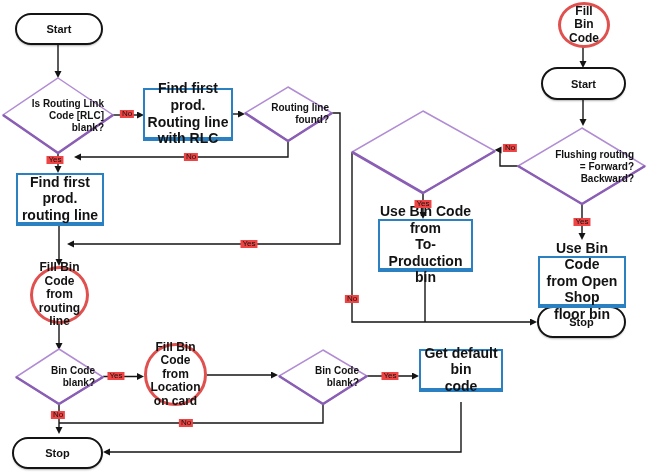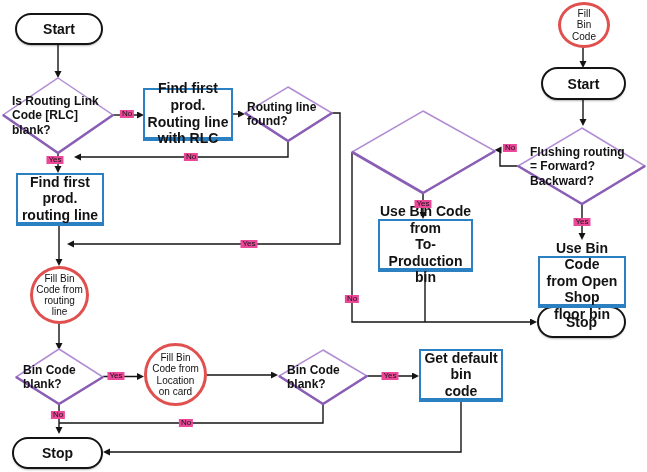--- a/index.html
+++ b/index.html
@@ -15,7 +15,7 @@
         box-shadow:0 2px 2px -1px rgba(0,0,0,.3);}
   .proc{border:2px solid #2b80c2;border-bottom-width:4px;font-weight:bold;
         font-size:14px;line-height:1.18;}
-  .circ{border:3px solid #e0504e;border-radius:50%;font-weight:normal;font-size:10px;
+  .circ{border:3px solid #e0504e;border-radius:50%;font-weight:bold;font-size:12px;
         line-height:1.12;}
   .dlabel{position:absolute;transform:translate(-50%,-50%);text-align:left;
         font-weight:bold;font-size:12px;line-height:1.2;}

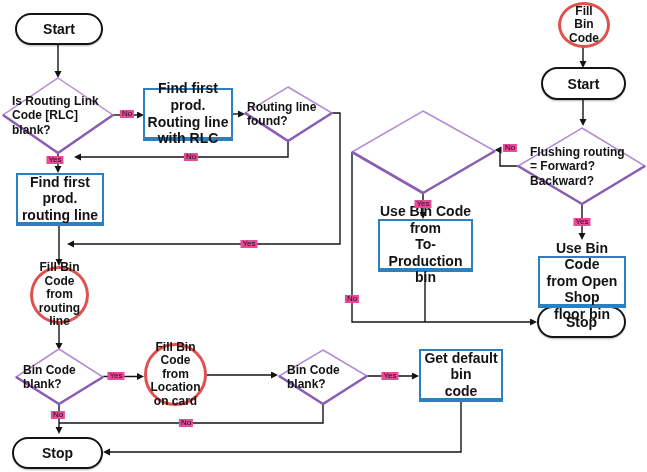--- a/index.html
+++ b/index.html
@@ -11,7 +11,7 @@
   .node{position:absolute;display:flex;align-items:center;justify-content:center;
         text-align:center;box-sizing:border-box;background:#fff;}
   .node span{white-space:pre-line;display:block;}
-  .term{border:2px solid #141414;border-radius:17px;font-weight:bold;font-size:14px;
+  .term{border:2px solid #141414;border-radius:17px;font-weight:bold;font-size:11px;
         box-shadow:0 2px 2px -1px rgba(0,0,0,.3);}
   .proc{border:2px solid #2b80c2;border-bottom-width:4px;font-weight:bold;
         font-size:14px;line-height:1.18;}

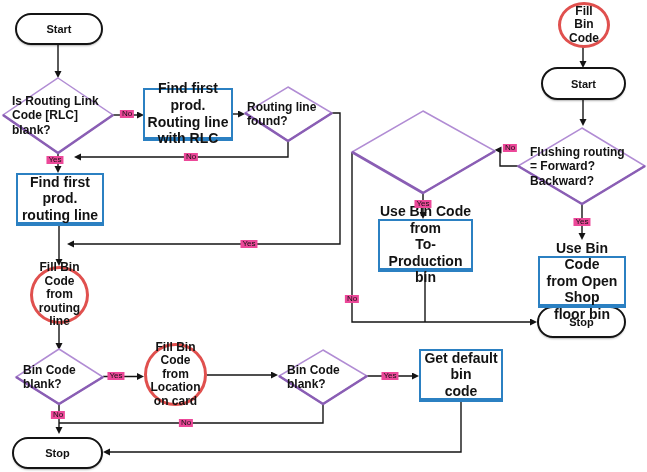--- a/index.html
+++ b/index.html
@@ -17,8 +17,8 @@
         font-size:14px;line-height:1.18;}
   .circ{border:3px solid #e0504e;border-radius:50%;font-weight:bold;font-size:12px;
         line-height:1.12;}
-  .dlabel{position:absolute;transform:translate(-50%,-50%);text-align:left;
-        font-weight:bold;font-size:12px;line-height:1.2;}
+  .dlabel{position:absolute;transform:translate(-50%,-50%);text-align:right;
+        font-weight:bold;font-size:10px;line-height:1.2;}
   .dlabel span{white-space:pre-line;}
   .elabel{position:absolute;transform:translate(-50%,-50%);font-size:8px;
         background:#ec4899;padding:0 2px;line-height:1;}

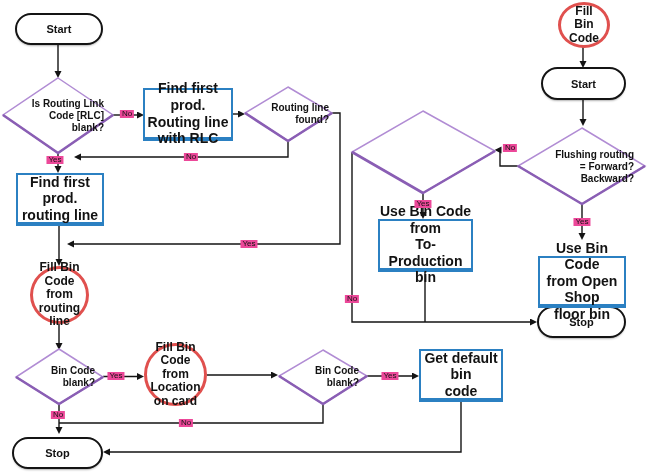--- a/index.html
+++ b/index.html
@@ -21,7 +21,7 @@
         font-weight:bold;font-size:10px;line-height:1.2;}
   .dlabel span{white-space:pre-line;}
   .elabel{position:absolute;transform:translate(-50%,-50%);font-size:8px;
-        background:#ec4899;padding:0 2px;line-height:1;}
+        background:#ef4444;padding:0 2px;line-height:1;}
 </style>
 </head>
 <body>

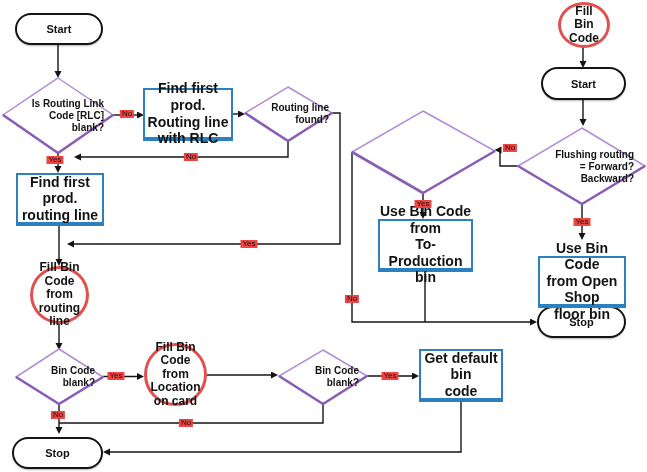--- a/index.html
+++ b/index.html
@@ -110,7 +110,7 @@
     <span>Find first prod.
 routing line</span>
   </div>
-  <div class="node proc" style="left:419px;top:349px;width:84px;height:53px">
+  <div class="node proc" style="left:419px;top:349px;width:84px;height:43px">
     <span>Get default bin
 code</span>
   </div>

